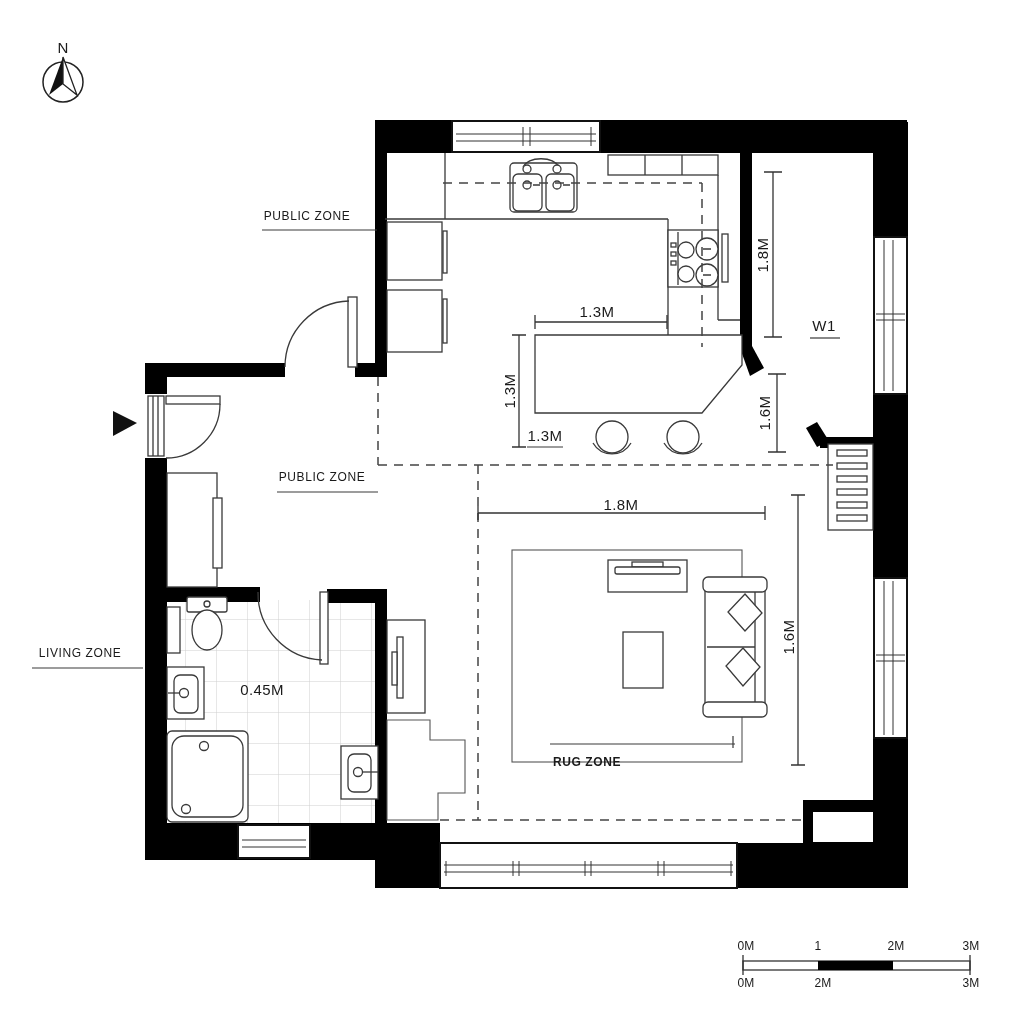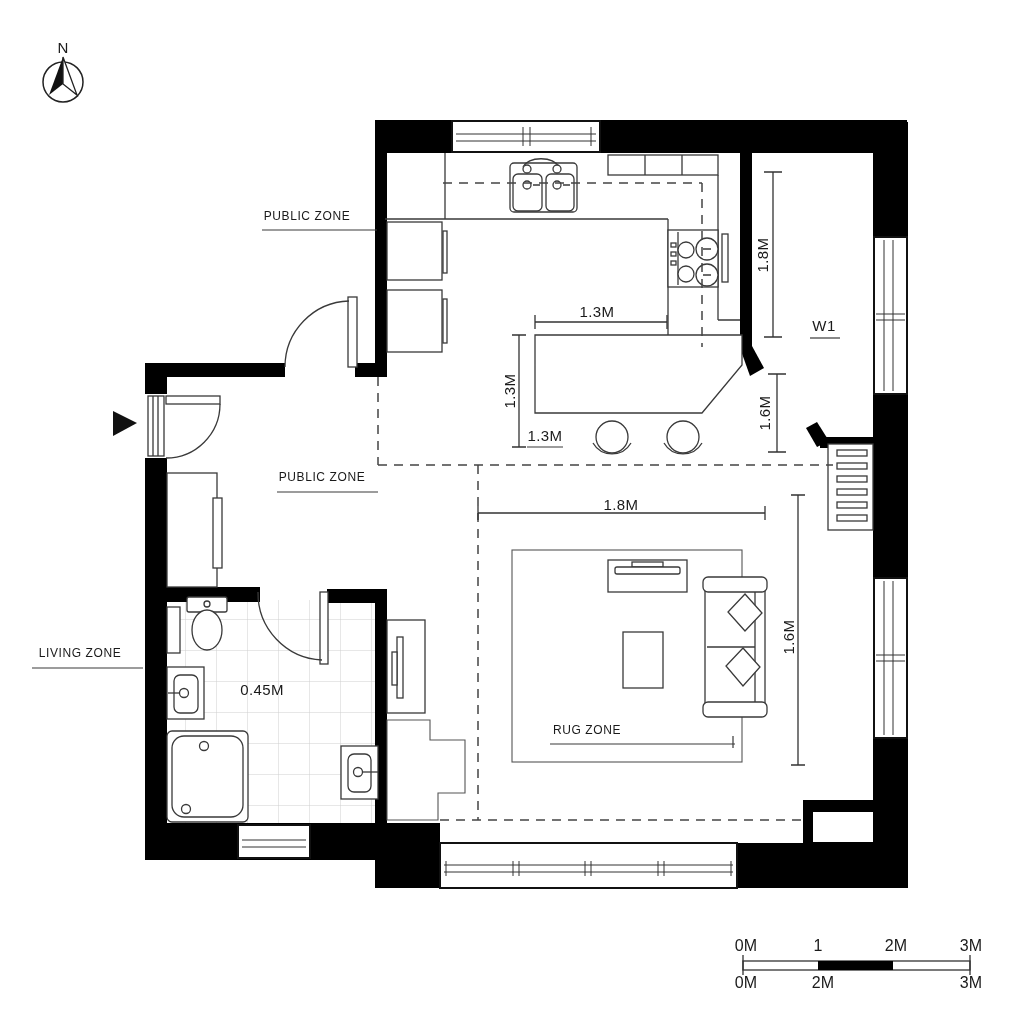--- a/index.html
+++ b/index.html
@@ -247,7 +247,7 @@
   <div class="lbl zone" style="left:307px;top:216px;">PUBLIC ZONE</div>
   <div class="lbl zone" style="left:322px;top:477px;">PUBLIC ZONE</div>
   <div class="lbl zone" style="left:80px;top:653px;">LIVING ZONE</div>
-  <div class="lbl zone" style="left:587px;top:730px;">RUG ZONE</div>
+  <div class="lbl zone" style="left:587px;top:762px;font-weight:bold;">RUG ZONE</div>
 
   <div class="lbl" style="left:824px;top:325px;text-align:right;">W1</div>
   <div class="lbl" style="left:250px;top:689px;margin-left:12px;">0.45M</div>

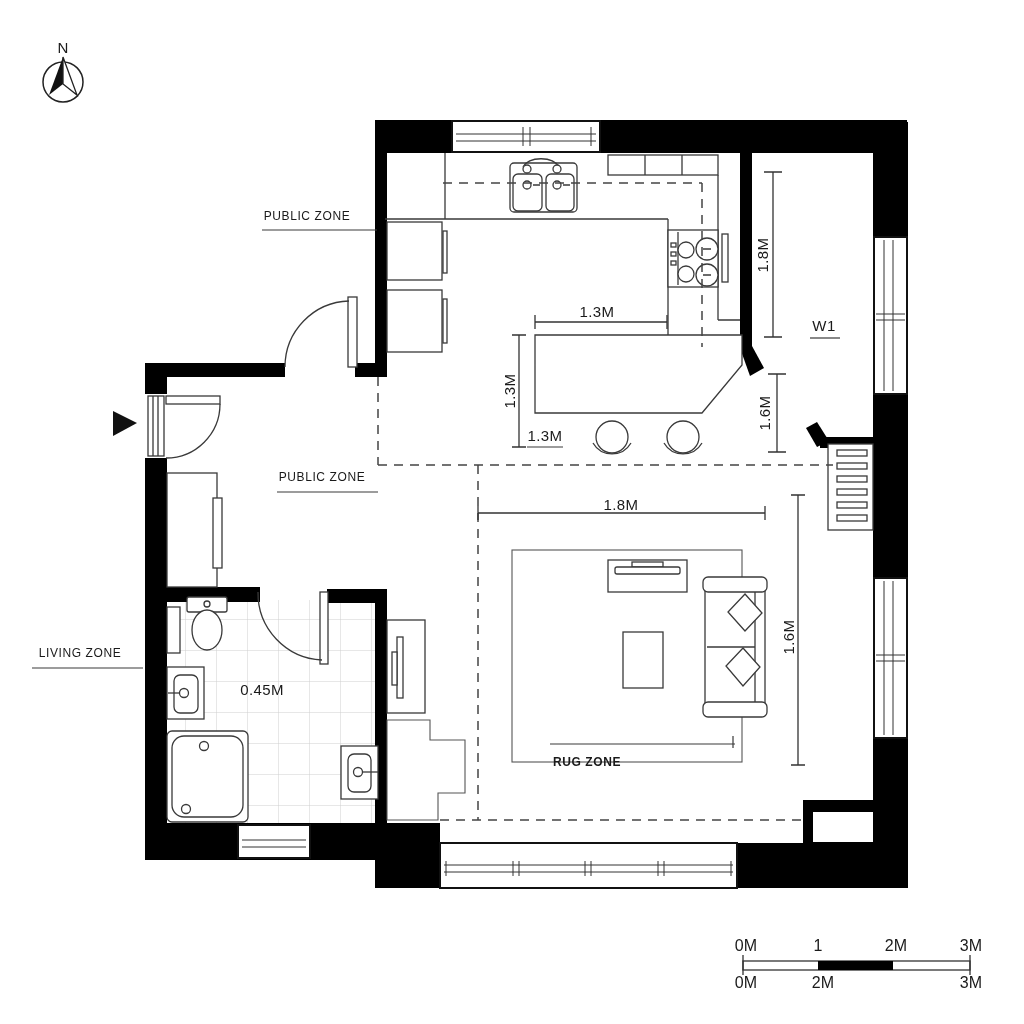--- a/index.html
+++ b/index.html
@@ -11,7 +11,7 @@
        letter-spacing:.4px;}
   .lbl.rot{transform:translate(-50%,-50%) rotate(-90deg);}
   .lbl.zone{font-size:12px;letter-spacing:.6px;}
-  .lbl.scale{font-size:16px;letter-spacing:.2px;}
+  .lbl.scale{font-size:12px;letter-spacing:.2px;}
   .wall{fill:var(--wall,#000);stroke:none;}
   .fix{fill:#fff;stroke:var(--line,#3a3a3a);stroke-width:1.3;}
   .fixline{fill:none;stroke:var(--line,#3a3a3a);stroke-width:1.3;}

